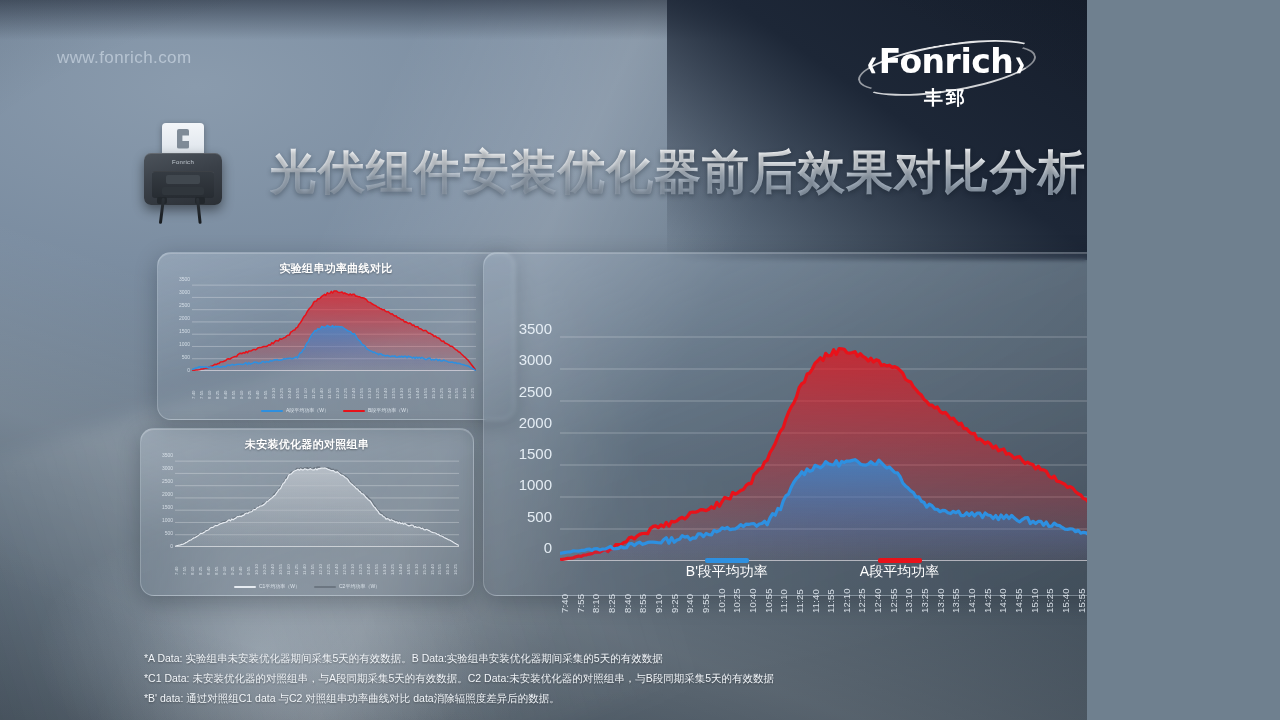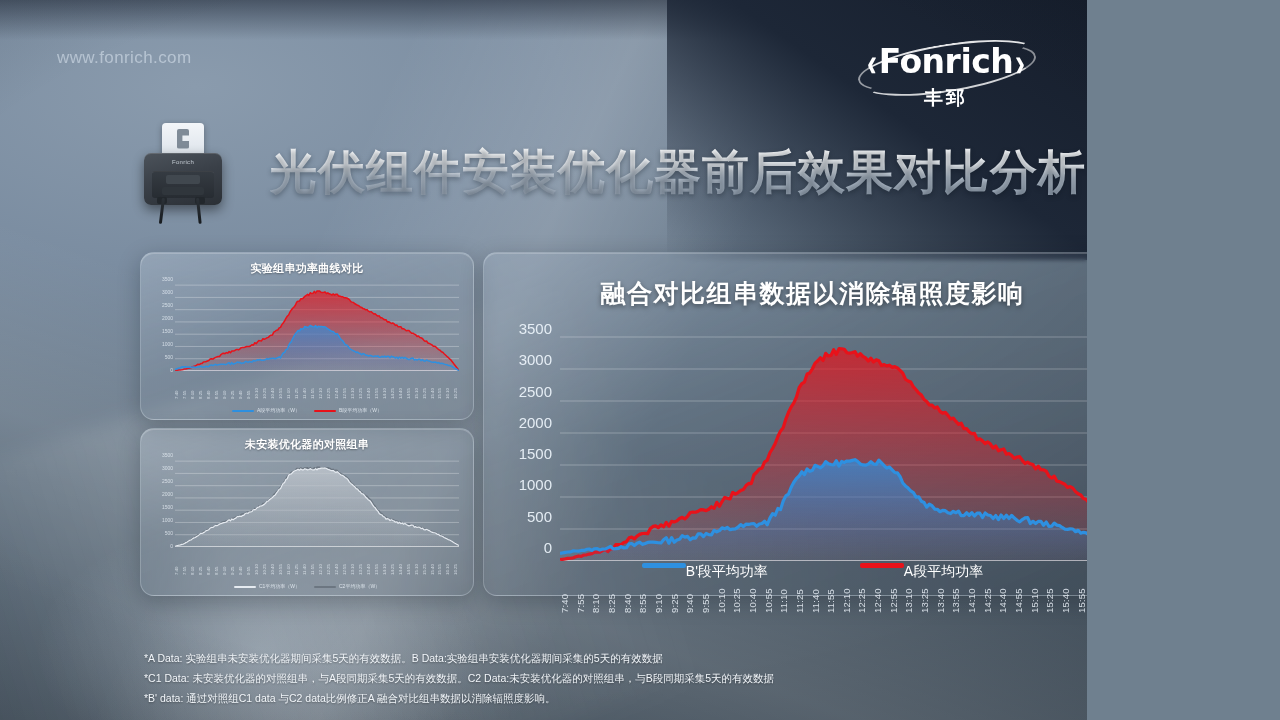--- a/index.html
+++ b/index.html
@@ -164,7 +164,7 @@
     box-shadow:0 6px 22px rgba(8,14,22,0.25), inset 0 1px 0 rgba(255,255,255,0.20);
     backdrop-filter:blur(2px);
   }
-  #panel-small-1{left:140px;top:252px;width:332px;height:166px;}
+  #panel-small-1{left:157px;top:252px;width:332px;height:166px;padding-left:24px;}
   #panel-small-2{left:140px;top:428px;width:332px;height:166px;}
   #panel-main{left:483px;top:252px;width:657px;height:342px;
     background:linear-gradient(160deg, rgba(180,196,214,0.22) 0%, rgba(112,130,150,0.14) 40%, rgba(44,56,72,0.22) 100%);

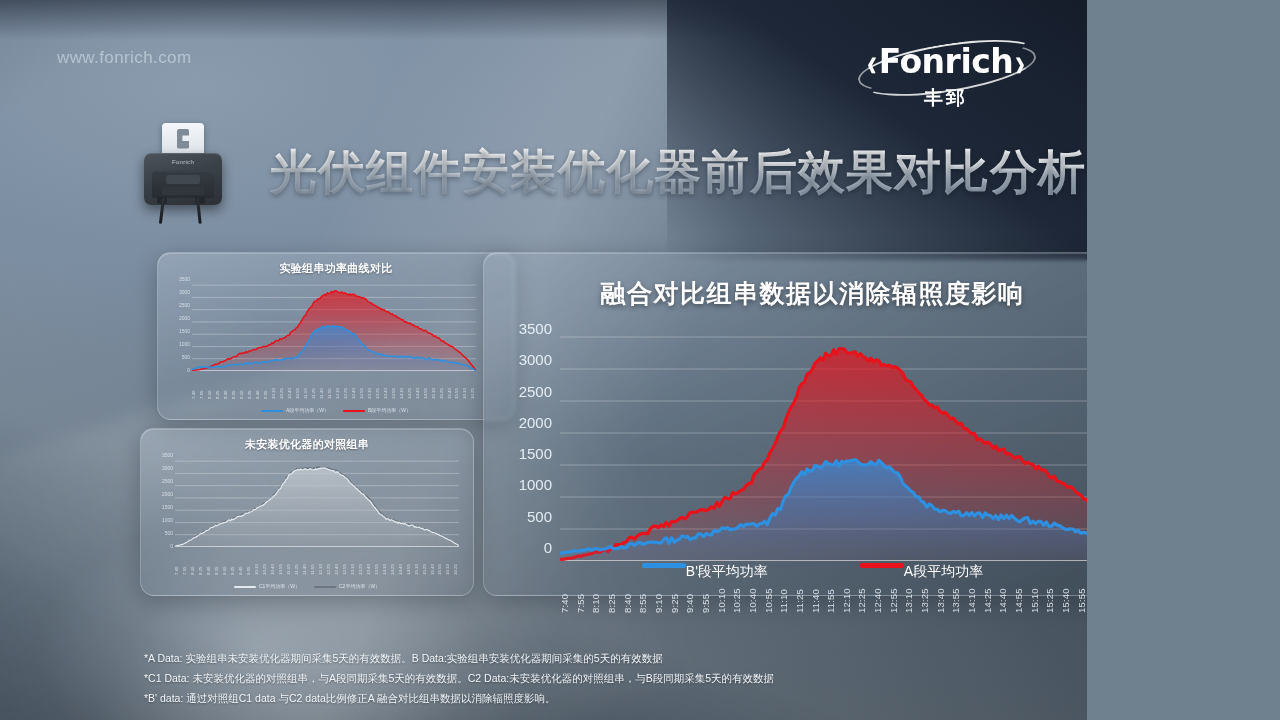--- a/index.html
+++ b/index.html
@@ -441,7 +441,6 @@
   </div>
 
   <div class="panel" id="panel-main">
-    <div class="mc-title">融合对比组串数据以消除辐照度影响</div>
     <div class="mc-ylabels">
         <div>3500</div>
         <div>3000</div>

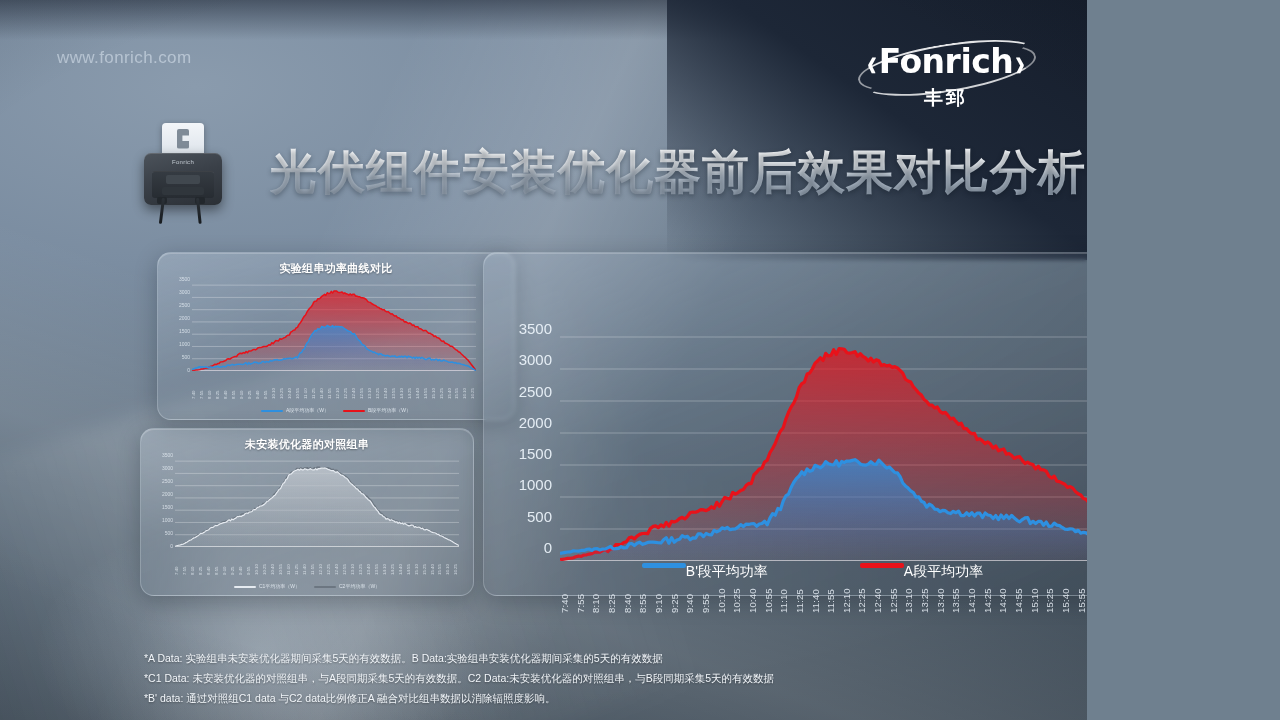--- a/index.html
+++ b/index.html
@@ -223,7 +223,7 @@
     display:flex;justify-content:center;gap:92px;align-items:center;
     font-size:14px;color:#ffffff;
   }
-  .mc-legend .item{display:flex;}
+  .mc-legend .item{display:flex;align-items:center;flex-direction:column;}
   .mc-legend .sw{display:inline-block;width:44px;height:5px;border-radius:2px;}
 
   

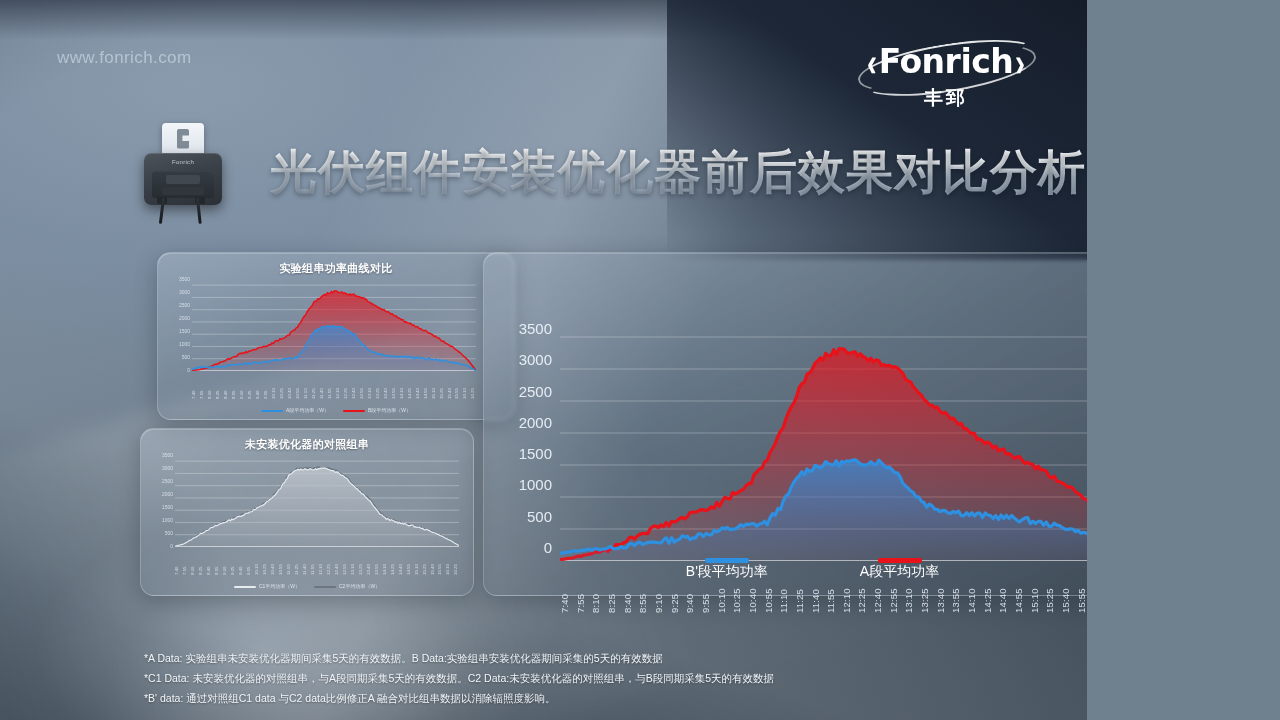--- a/index.html
+++ b/index.html
@@ -530,7 +530,7 @@
   <div class="notes">
     <div>*A Data: 实验组串未安装优化器期间采集5天的有效数据。B Data:实验组串安装优化器期间采集的5天的有效数据</div>
     <div>*C1 Data: 未安装优化器的对照组串，与A段同期采集5天的有效数据。C2 Data:未安装优化器的对照组串，与B段同期采集5天的有效数据</div>
-    <div>*B' data: 通过对照组C1 data 与C2 data比例修正A 融合对比组串数据以消除辐照度影响。</div>
+    <div>*B' data: 通过对照组C1 data 与C2 对照组串功率曲线对比 data消除辐照度差异后的数据。</div>
   </div>
 
 </div>

